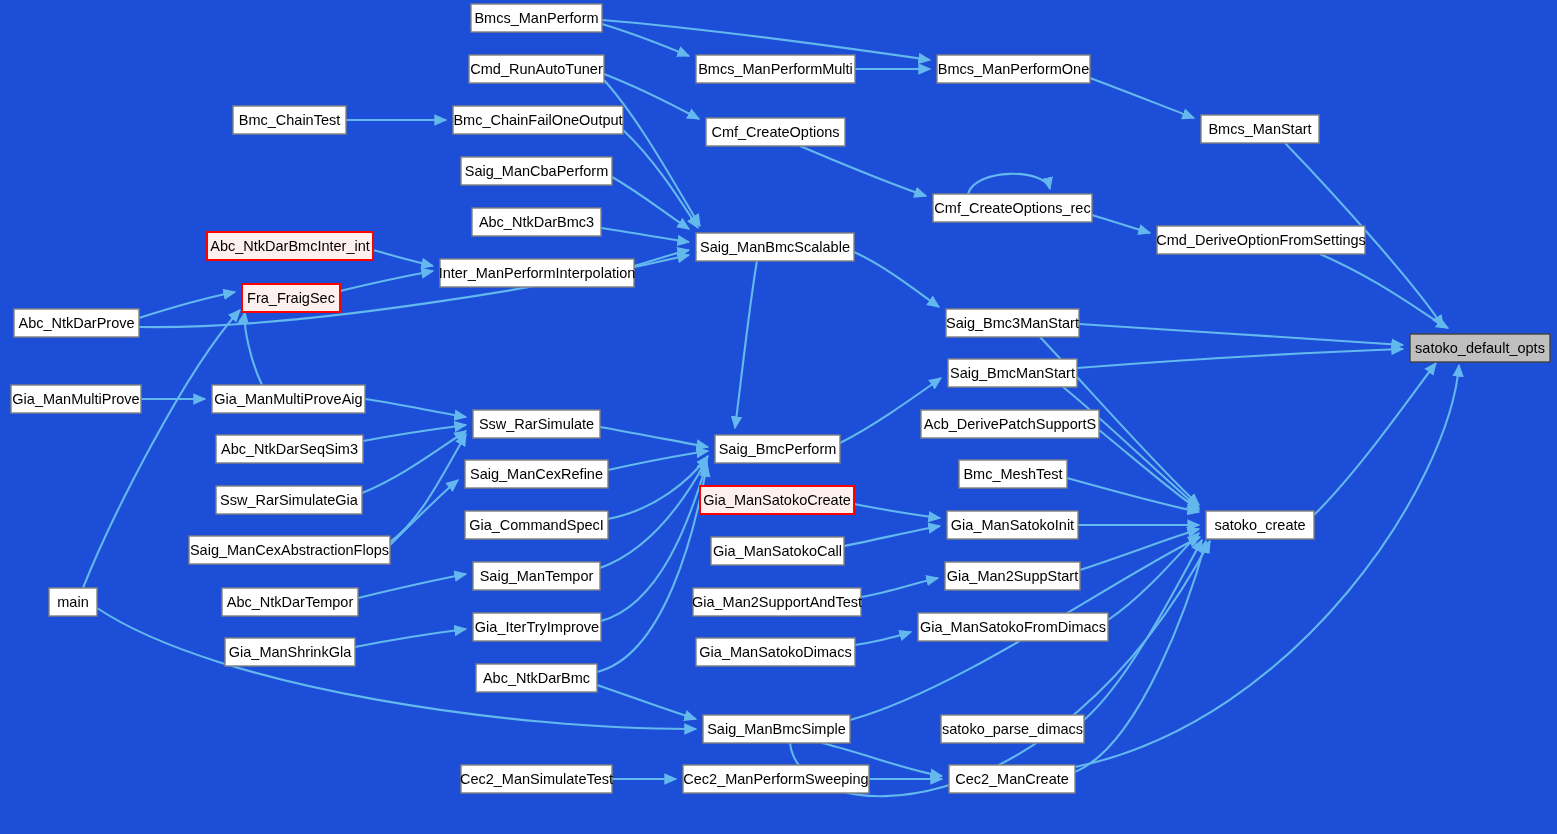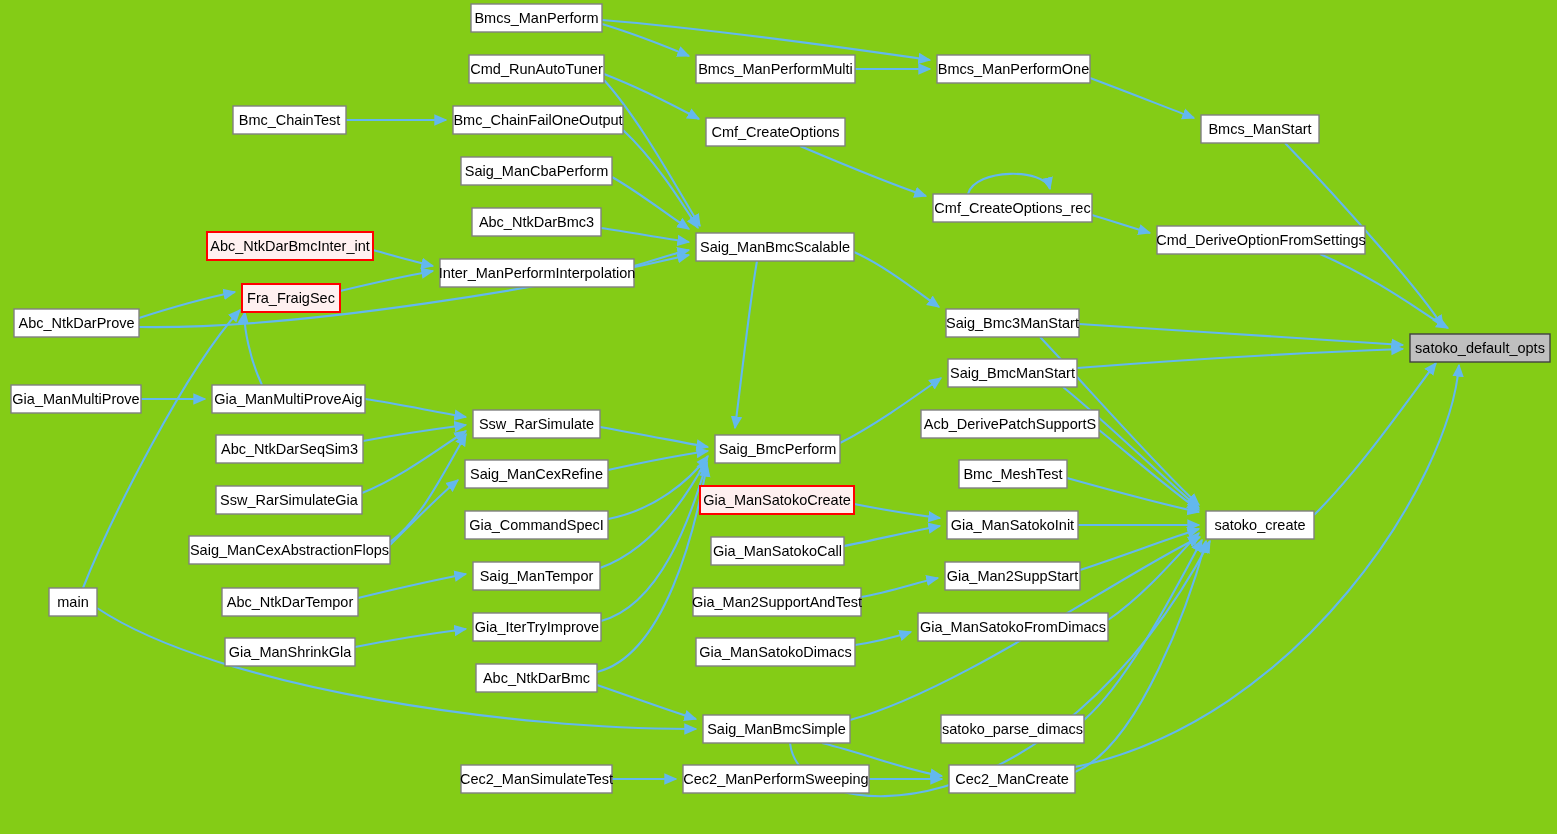--- a/index.html
+++ b/index.html
@@ -15,7 +15,7 @@
     width: 1557px;
     height: 834px;
     overflow: hidden;
-    background: #84cc16;
+    background: #1d4ed8;
   }
   svg#callgraph {
     display: block;

